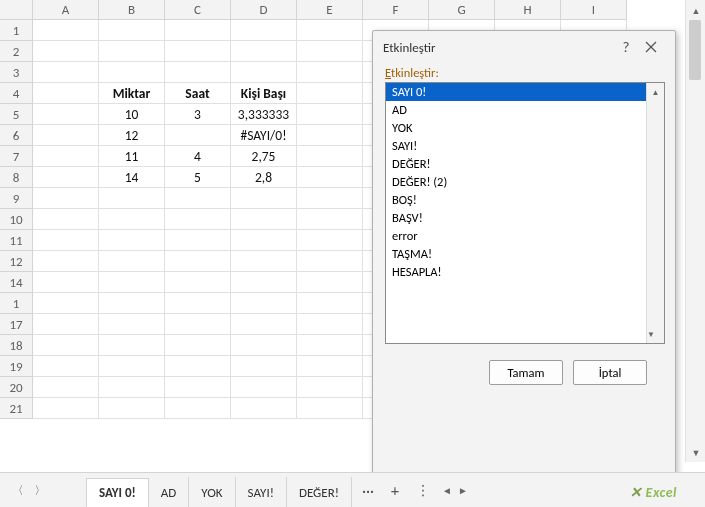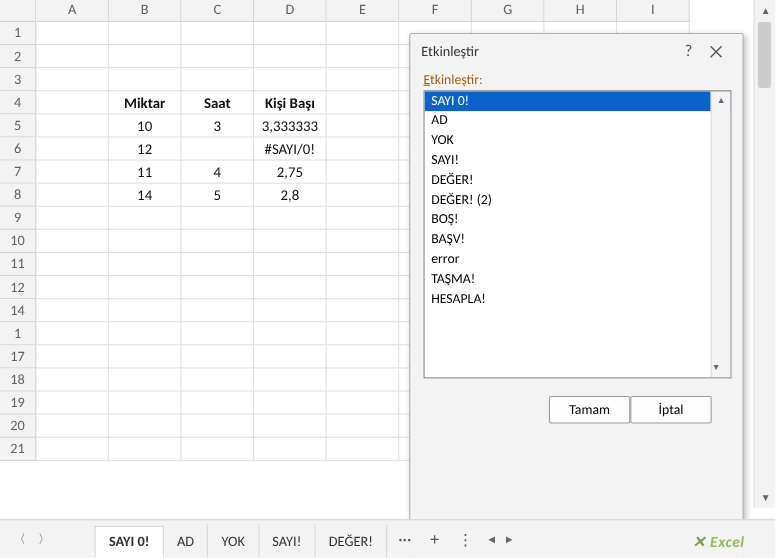--- a/index.html
+++ b/index.html
@@ -54,7 +54,7 @@
 .listbox .sb { position:absolute; right:0; top:0; width:18px; height:100%; background:#f3f3f3; border-left:1px solid #dcdcdc;}
 .listbox .sb .up, .listbox .sb .down { height:18px; display:flex; align-items:center; justify-content:center; color:#666; font-size:8px;}
 .listbox .sb .down { position:absolute; bottom:0;}
-.dlg-buttons { display:flex; justify-content:flex-end; padding: 16px 16px 0 0; align-items: flex-end;}
+.dlg-buttons { display:flex; gap:10px; justify-content:flex-end; padding: 16px 16px 0 0; align-items: flex-end;}
 .dlg-btn { min-width: 74px; height: 25px; background:#fdfdfd; border:1px solid #9c9c9c; border-radius:2px; font-size:12.5px; display:flex; align-items:center; justify-content:center; cursor:pointer; padding:0 12px;}
 </style>
 </head>

